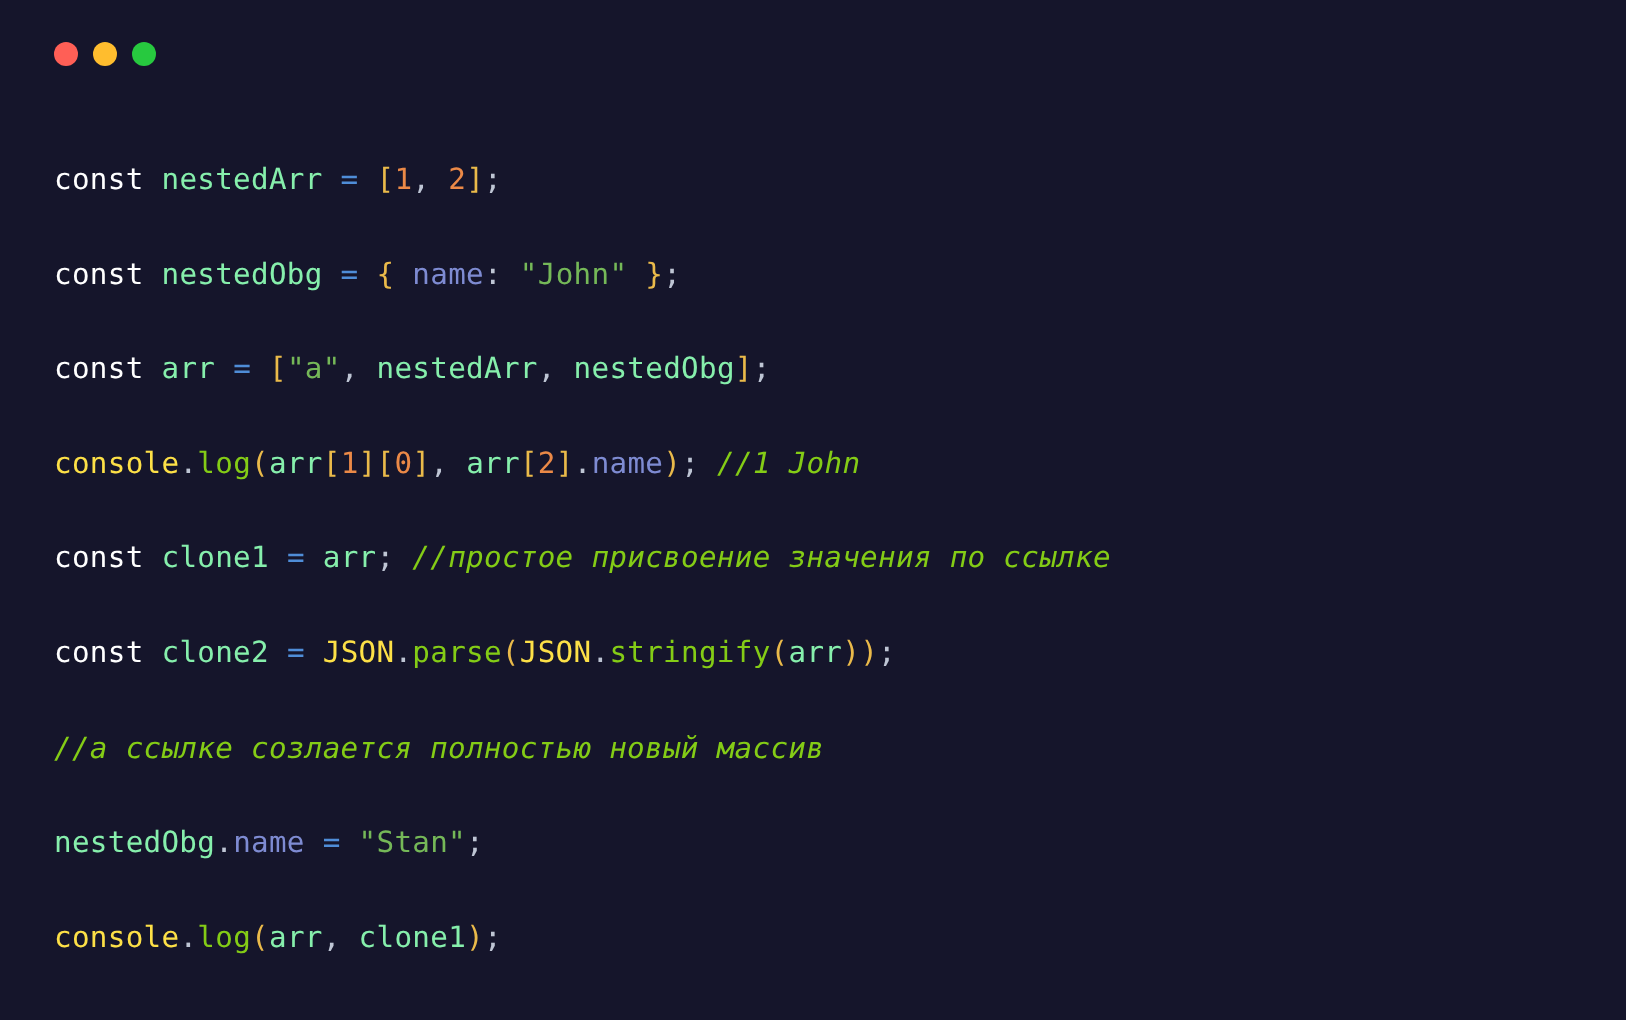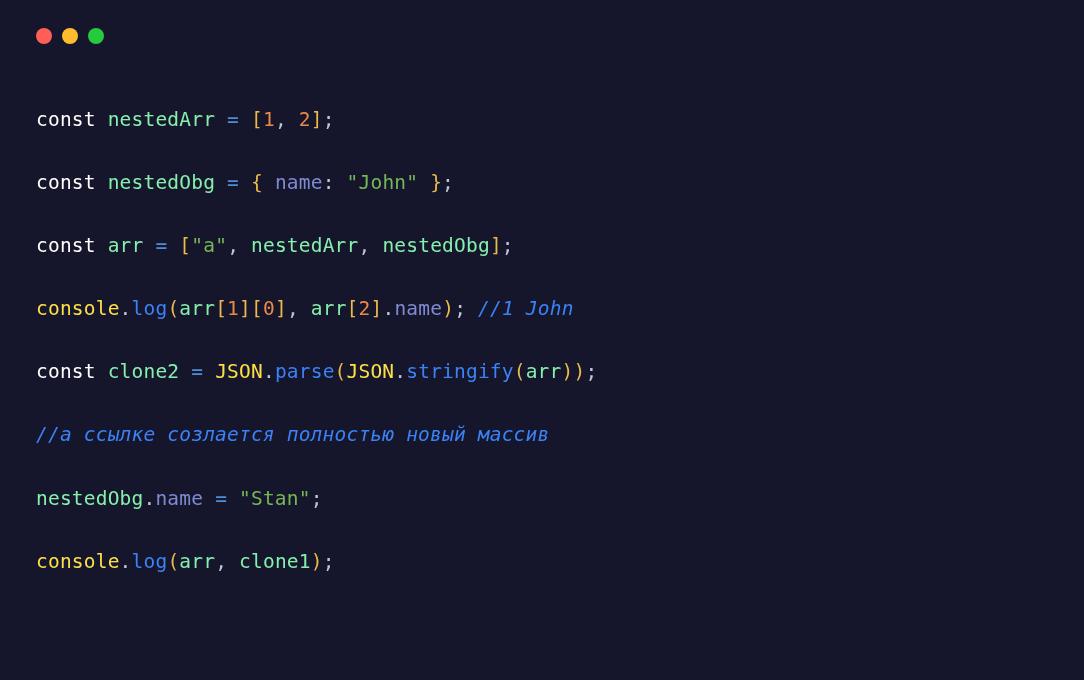--- a/index.html
+++ b/index.html
@@ -45,7 +45,7 @@
   .prop { color: #7e8bd2; margin-top: 18px; }      
   .str  { color: #75b858; }      
   .obj  { color: #fde047; }      
-  .fn   { color: #3b82f6; }      
+  .fn   { color: #84cc16; }      
   .cmt  { color: #3b82f6; font-style: italic; } 
 </style>
 </head>

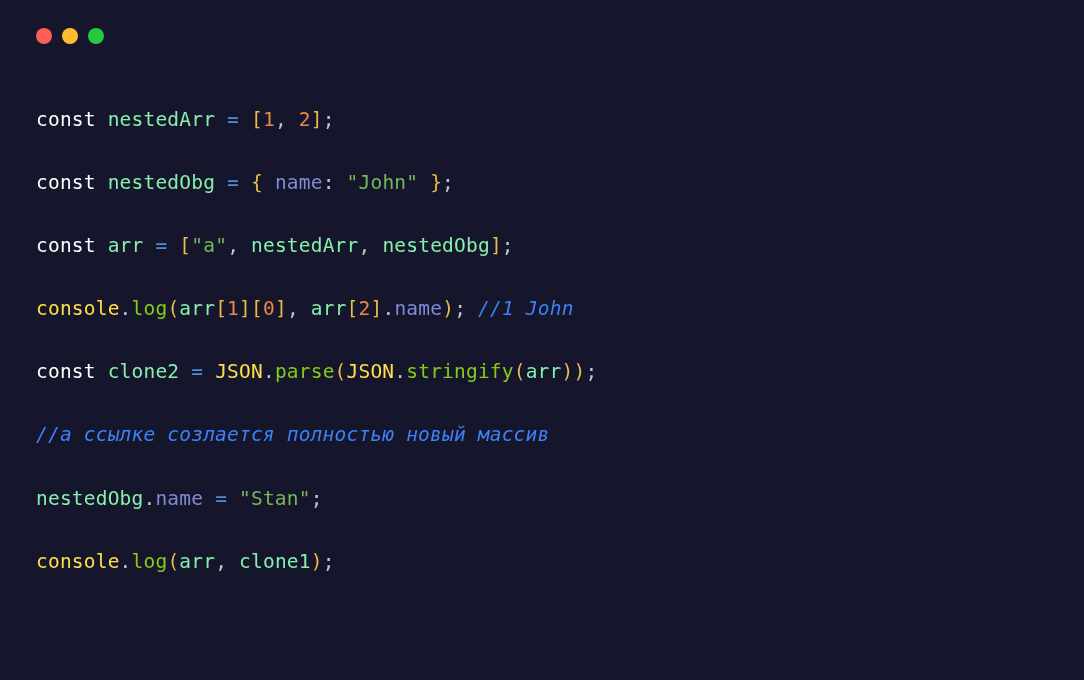--- a/index.html
+++ b/index.html
@@ -46,7 +46,7 @@
   .str  { color: #75b858; }      
   .obj  { color: #fde047; }      
   .fn   { color: #84cc16; }      
-  .cmt  { color: #3b82f6; font-style: italic; } 
+  .cmt  { color: #84cc16; font-style: italic; } 
 </style>
 </head>
 <body>

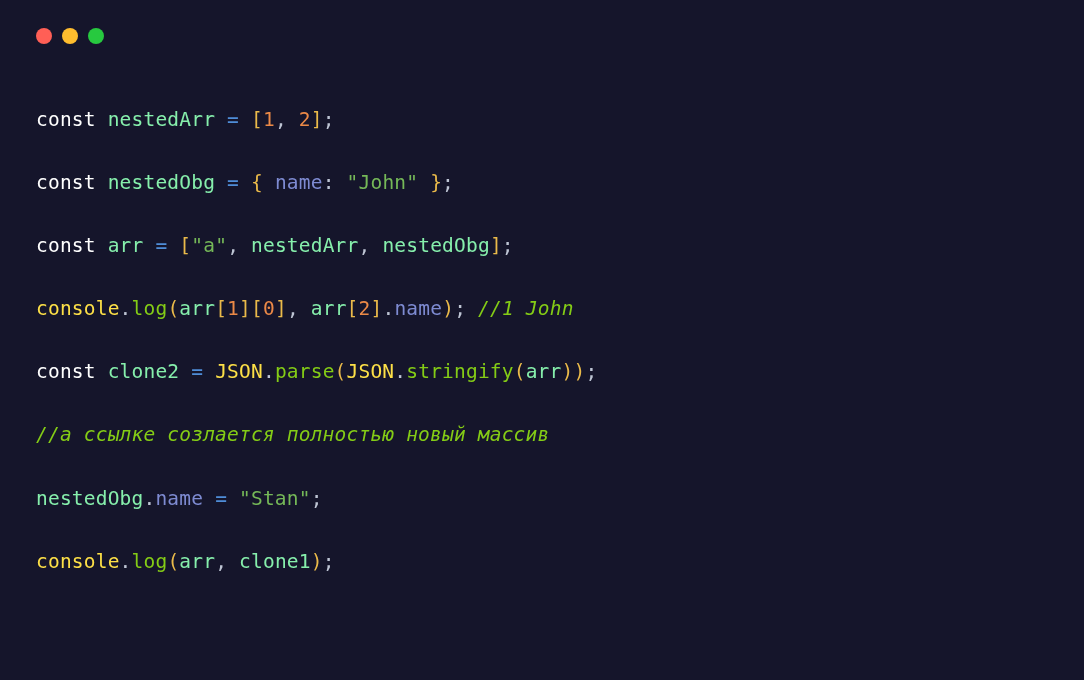--- a/index.html
+++ b/index.html
@@ -63,6 +63,7 @@
 <div><span class="kw">const</span> <span class="var">nestedObg</span> <span class="op">=</span> <span class="brk">{</span> <span class="prop">name</span><span class="punc">:</span> <span class="str">"John"</span> <span class="brk">}</span><span class="punc">;</span></div>
 <div><span class="kw">const</span> <span class="var">arr</span> <span class="op">=</span> <span class="brk">[</span><span class="str">"a"</span><span class="punc">,</span> <span class="var">nestedArr</span><span class="punc">,</span> <span class="var">nestedObg</span><span class="brk">]</span><span class="punc">;</span></div>
 <div><span class="obj">console</span><span class="punc">.</span><span class="fn">log</span><span class="brk">(</span><span class="var">arr</span><span class="brk">[</span><span class="num">1</span><span class="brk">]</span><span class="brk">[</span><span class="num">0</span><span class="brk">]</span><span class="punc">,</span> <span class="var">arr</span><span class="brk">[</span><span class="num">2</span><span class="brk">]</span><span class="punc">.</span><span class="prop">name</span><span class="brk">)</span><span class="punc">;</span> <span class="cmt">//1 John</span></div>
+<div><span class="kw">const</span> <span class="var">clone1</span> <span class="op">=</span> <span class="var">arr</span><span class="punc">;</span> <span class="cmt">//простое присвоение значения по ссылке</span></div>
 <div><span class="kw">const</span> <span class="var">clone2</span> <span class="op">=</span> <span class="obj">JSON</span><span class="punc">.</span><span class="fn">parse</span><span class="brk">(</span><span class="obj">JSON</span><span class="punc">.</span><span class="fn">stringify</span><span class="brk">(</span><span class="var">arr</span><span class="brk">)</span><span class="brk">)</span><span class="punc">;</span></div>
 <div><span class="cmt">//а ссылке созлается полностью новый массив</span></div>
 <div><span class="var">nestedObg</span><span class="punc">.</span><span class="prop">name</span> <span class="op">=</span> <span class="str">"Stan"</span><span class="punc">;</span></div>

